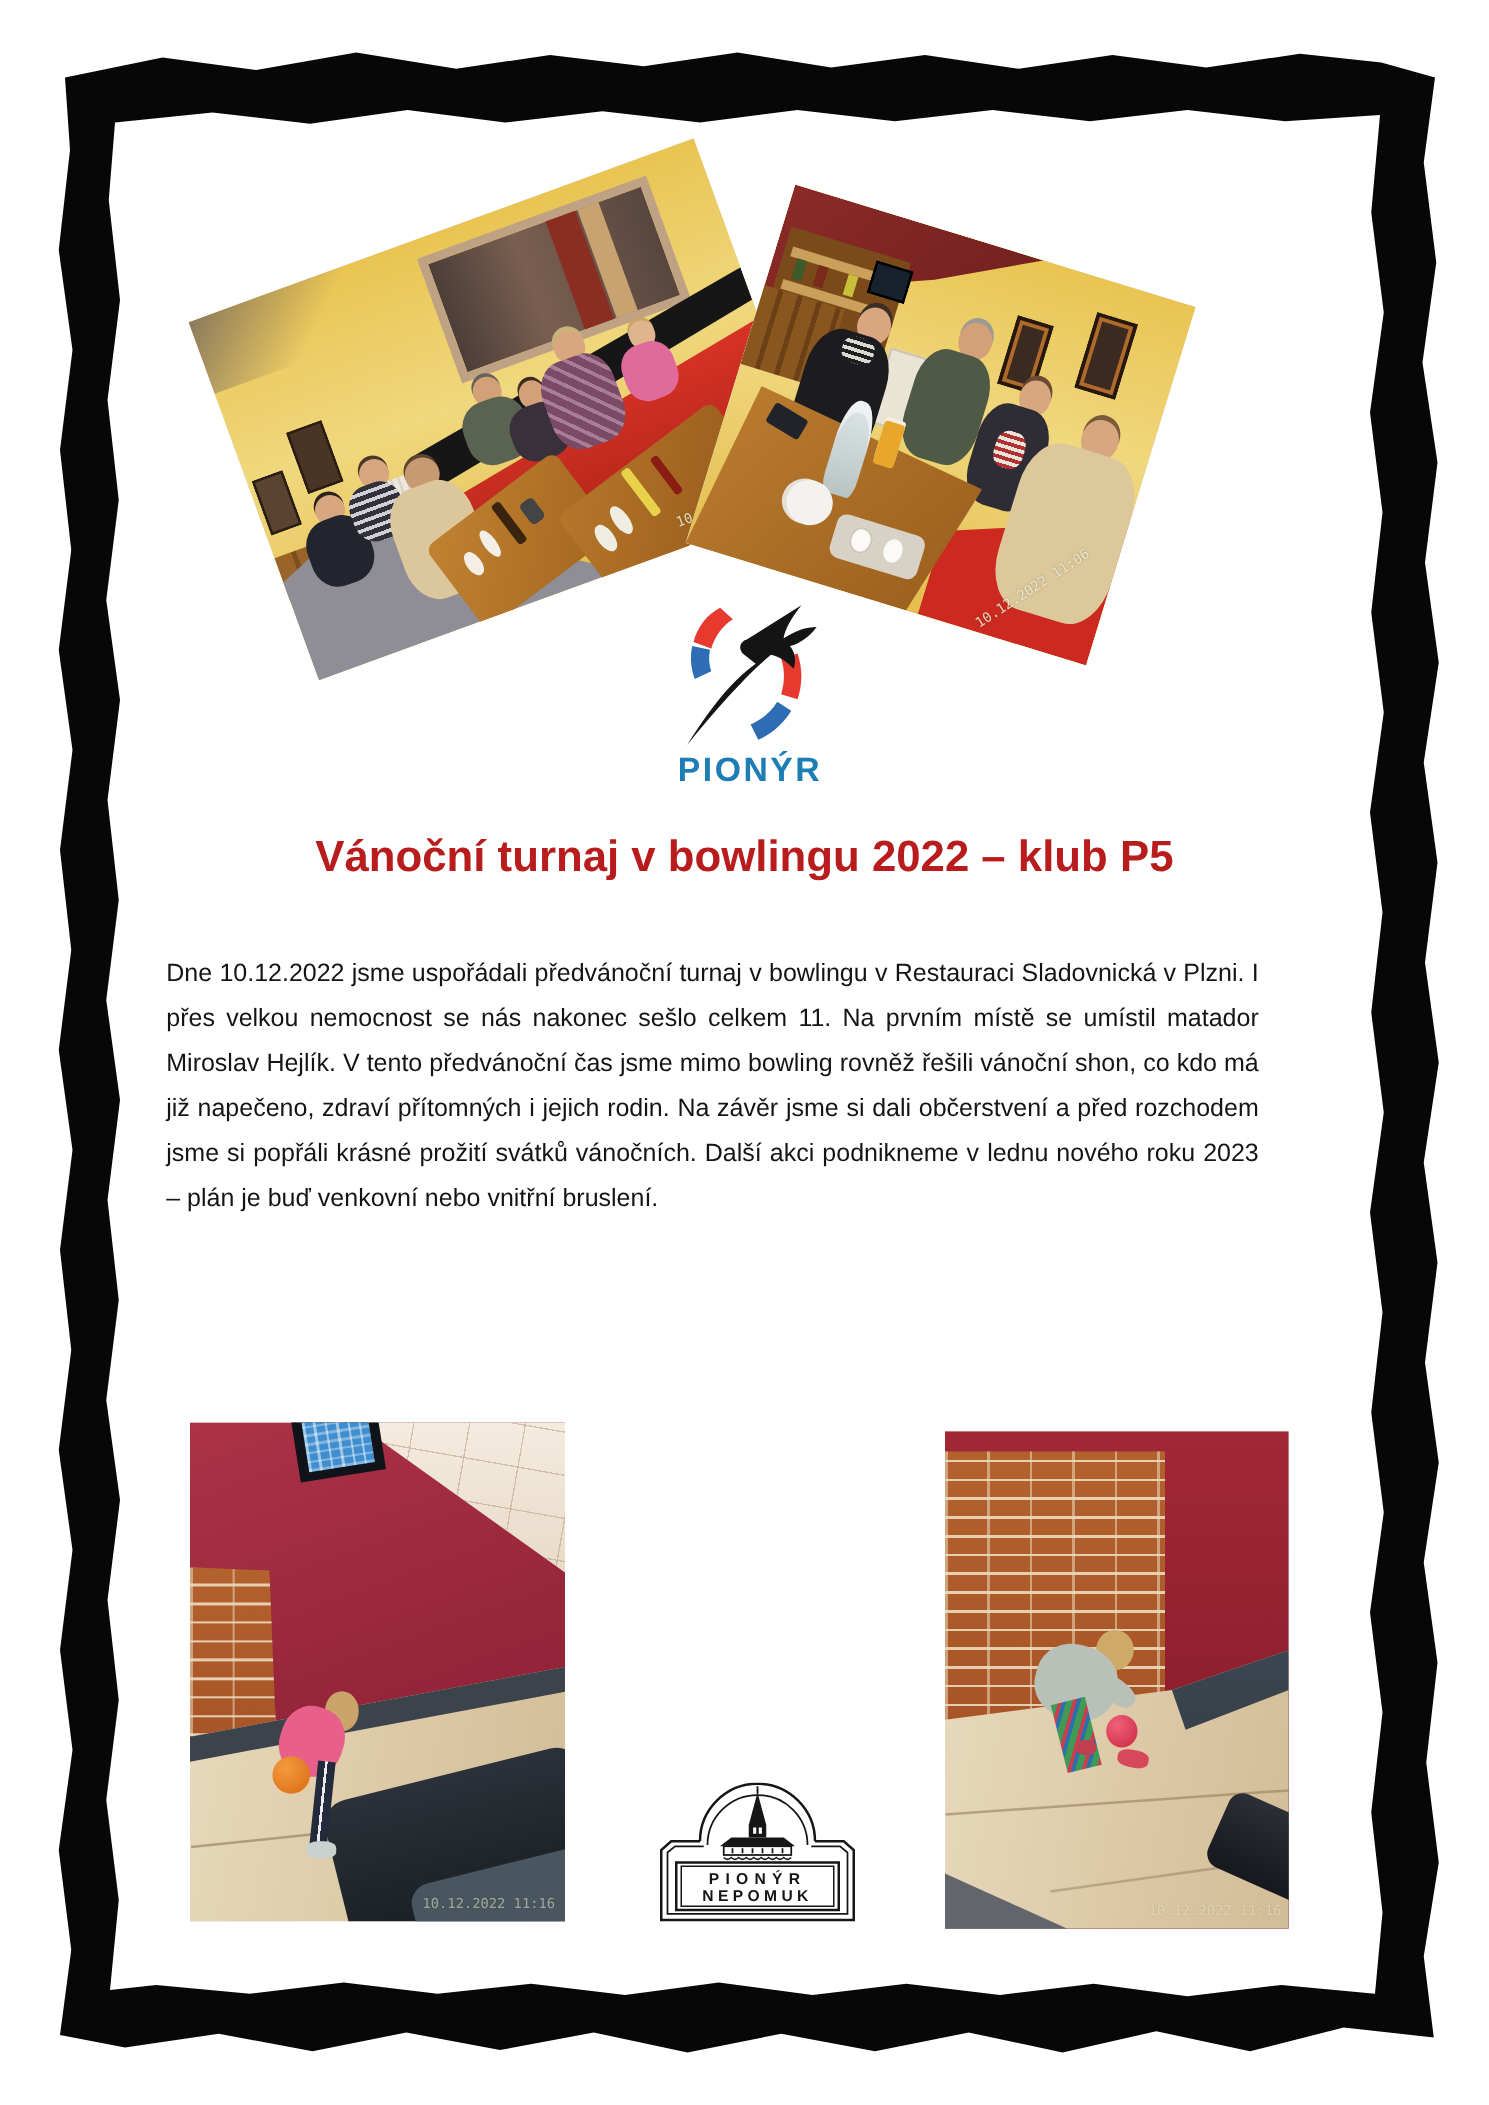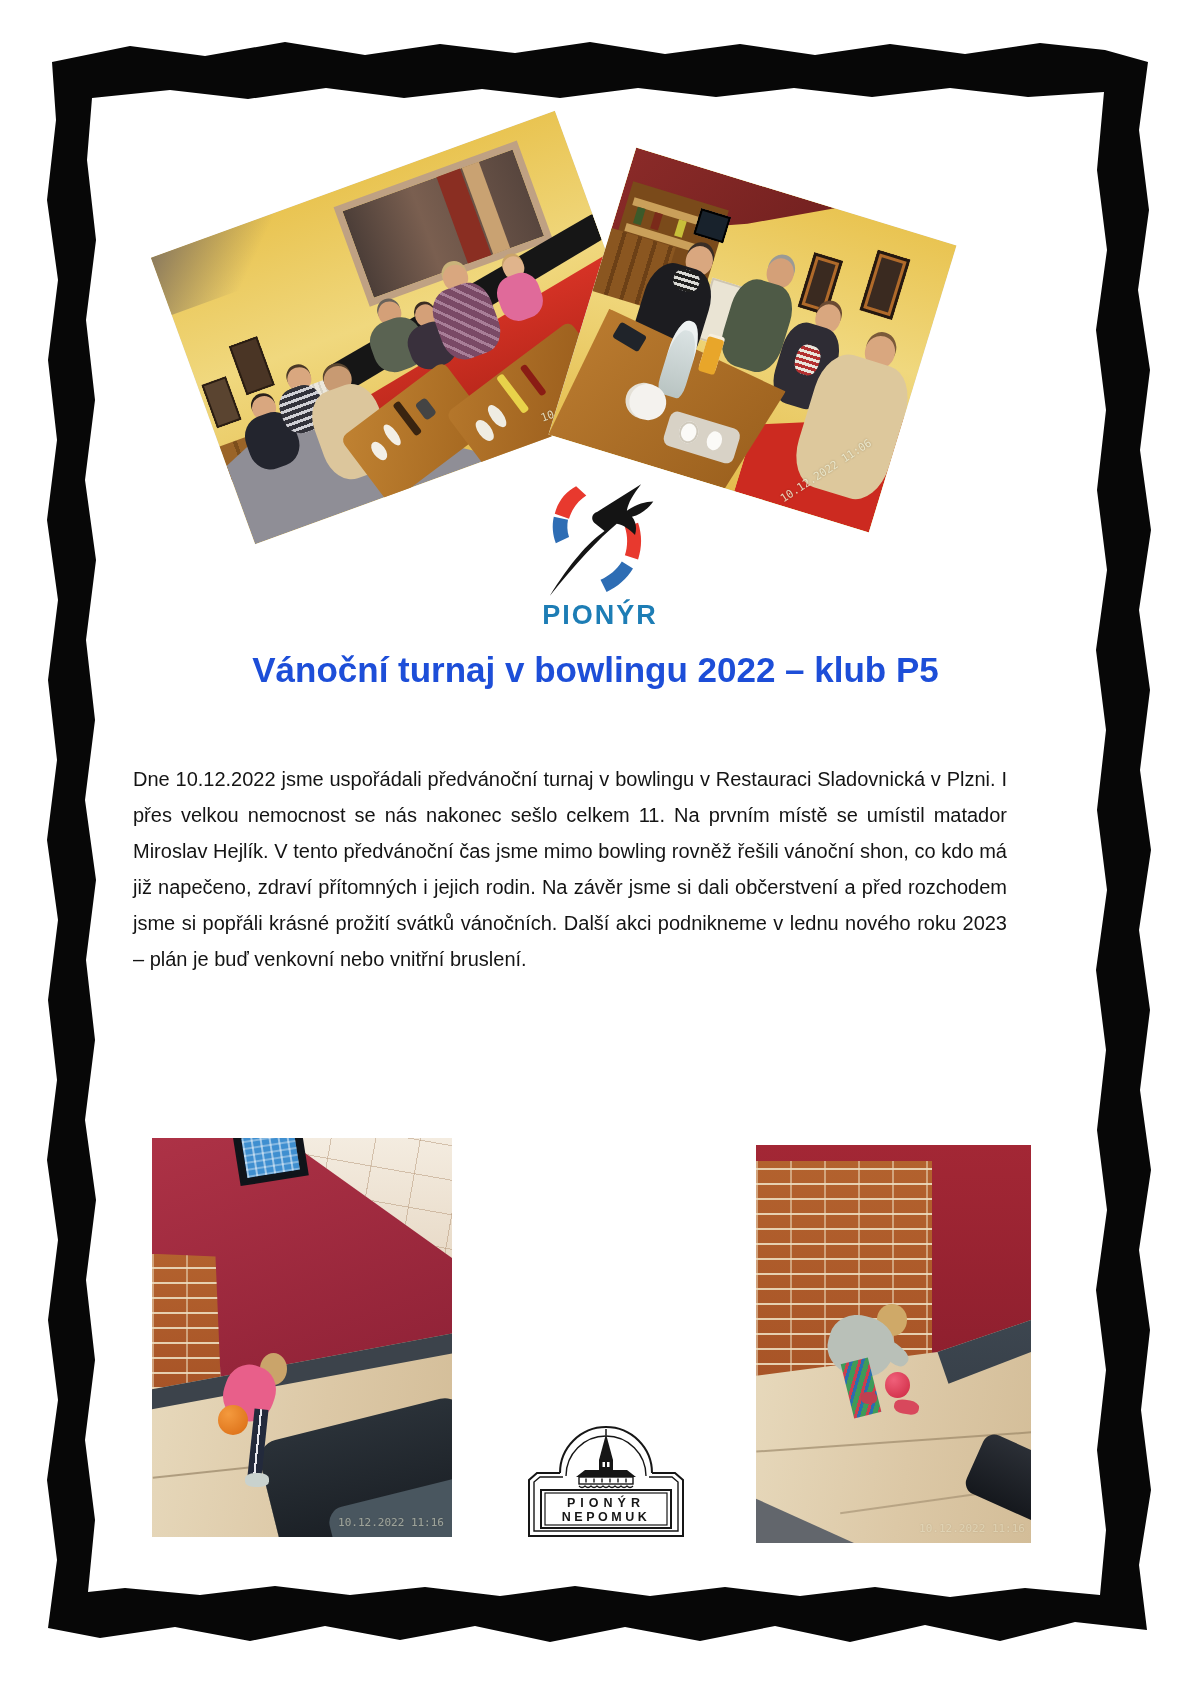--- a/index.html
+++ b/index.html
@@ -26,8 +26,8 @@
   .logo{position:absolute;left:515px;top:468px;width:170px;text-align:center;}
   .logo-word{margin-top:-4px;font-size:27px;font-weight:bold;letter-spacing:2px;color:#1d7db5;}
   
-  .title{position:absolute;left:80px;right:80px;top:650px;margin:0;text-align:center;
-         font-size:35px;font-weight:bold;color:#1d4ed8;letter-spacing:0px;}
+  .title{position:absolute;left:80px;right:80px;top:650px;margin:16px;text-align:center;
+         font-size:35px;font-weight:bold;color:#b91c1c;letter-spacing:0px;}
   .bodytext{position:absolute;left:133px;width:874px;top:761px;margin:0;font-size:20px;line-height:1.8;
             text-align:justify;color:#141414;}
   

